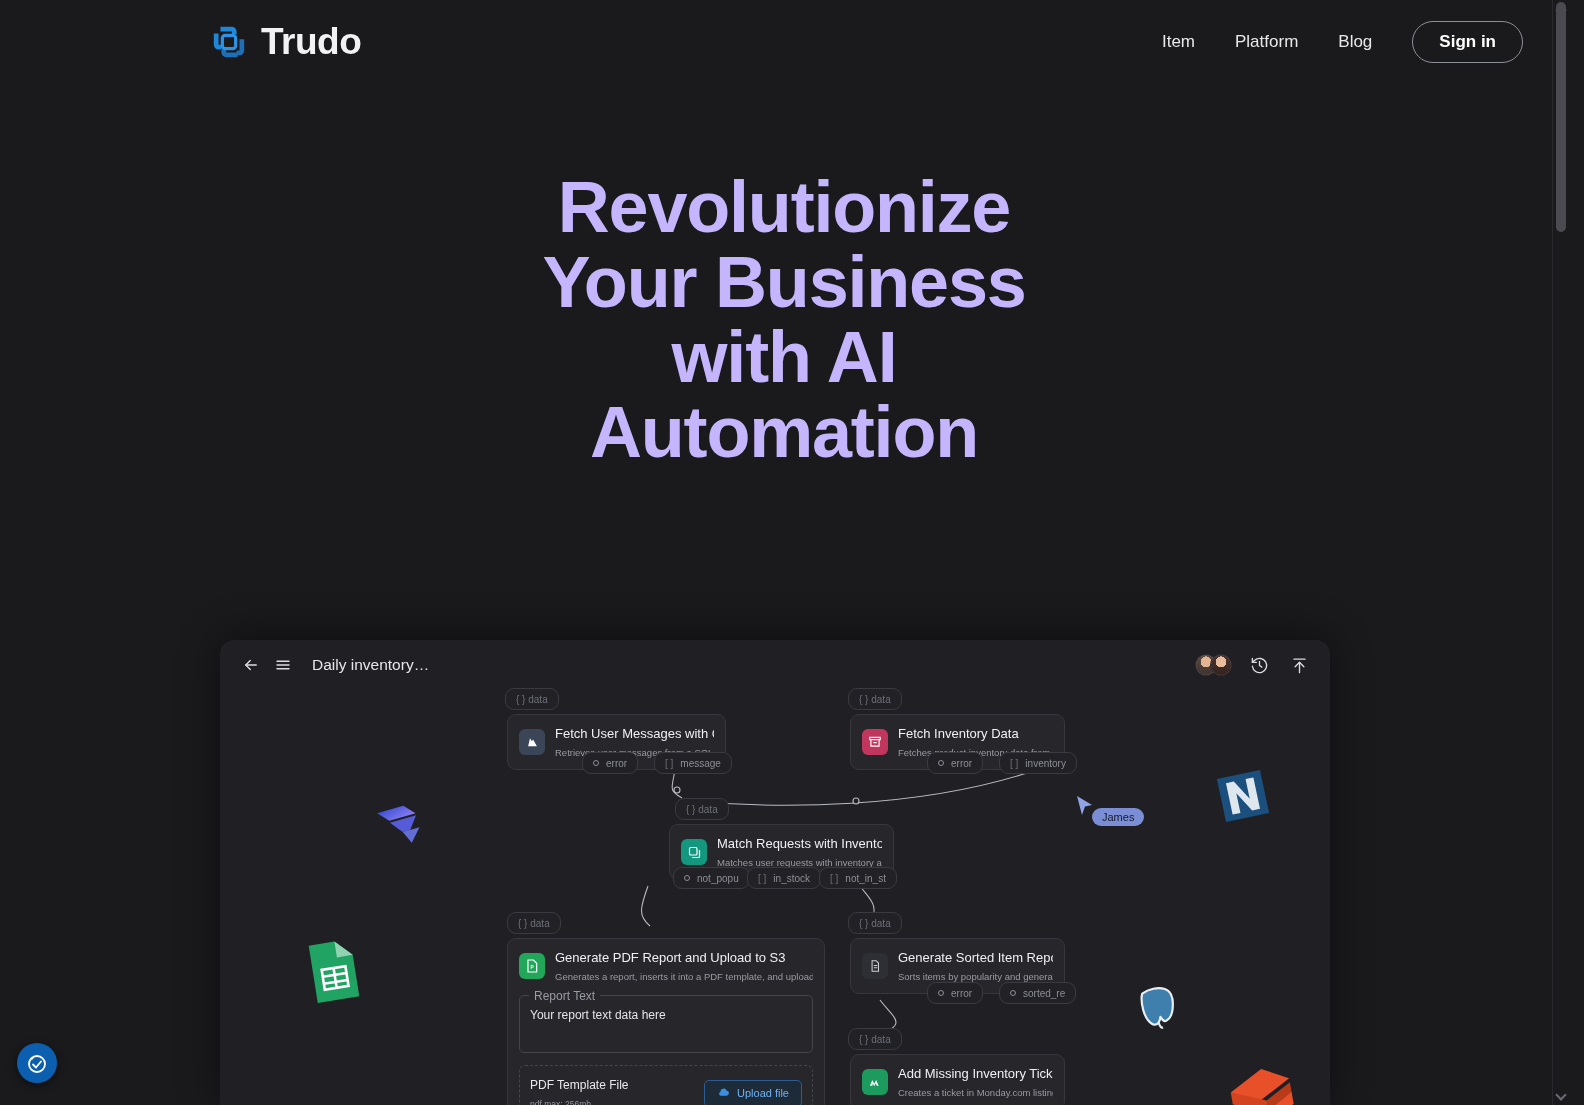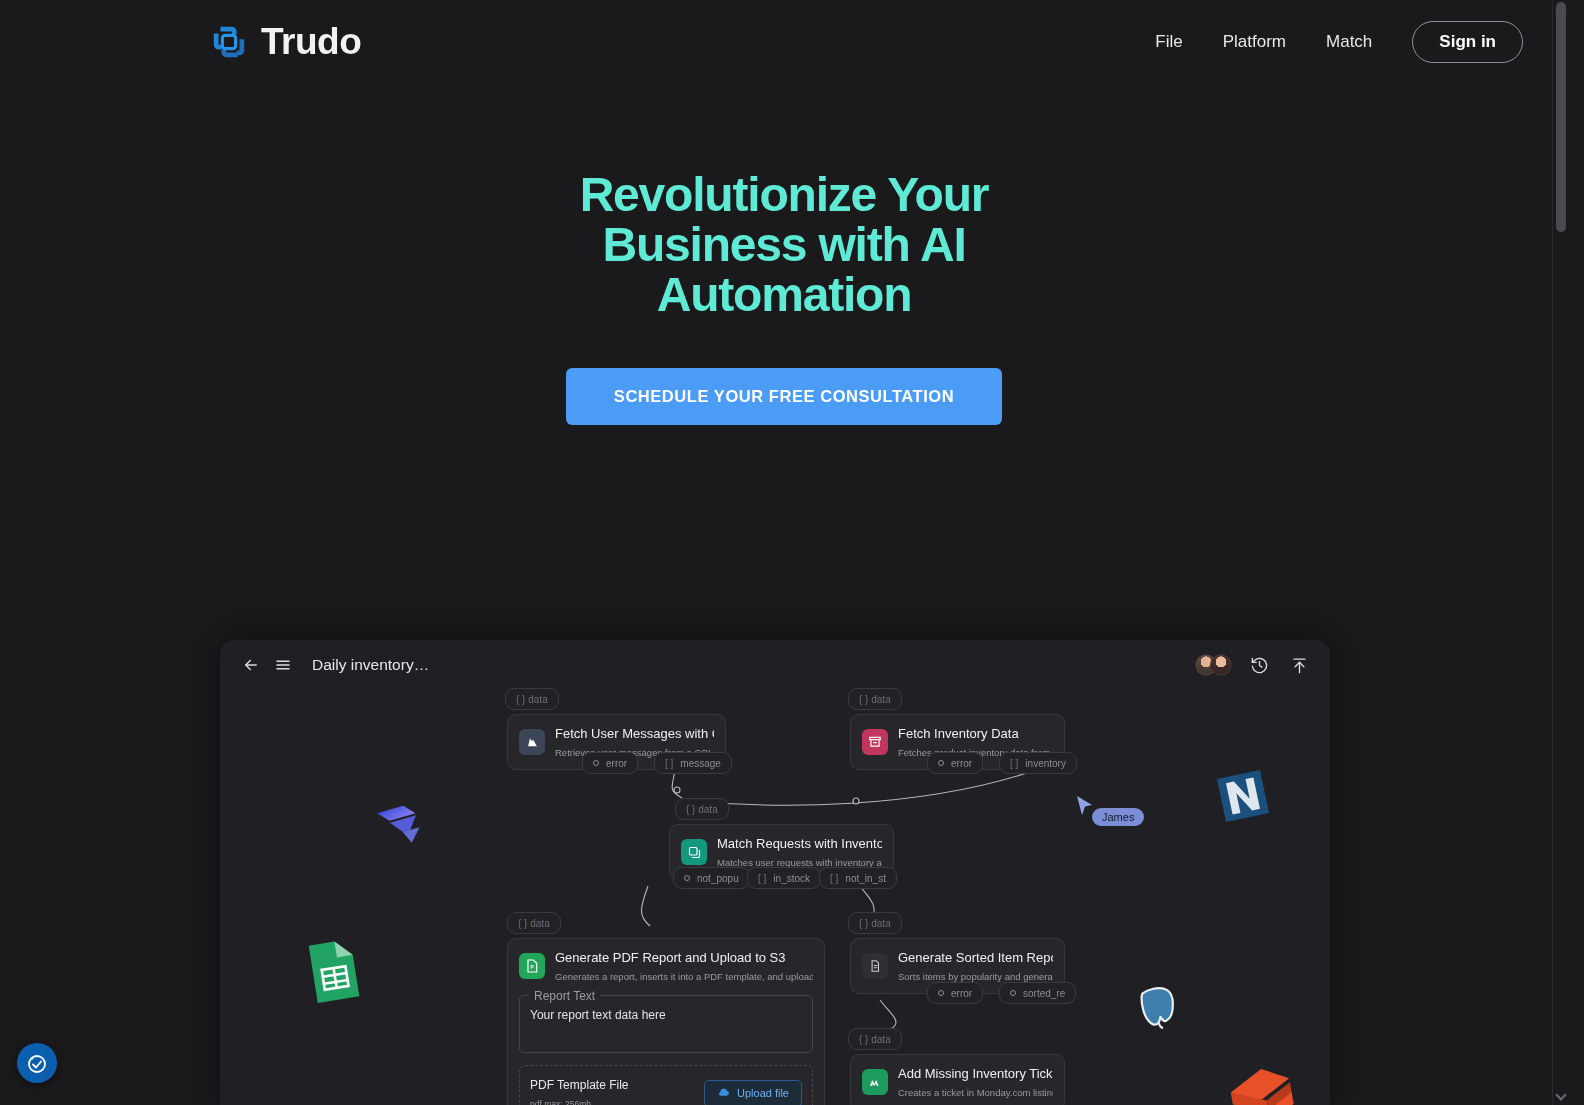--- a/index.html
+++ b/index.html
@@ -262,7 +262,7 @@
     </div>
 
     <nav class="nav">
-      <span class="nav-link">File</span>
+      <span class="nav-link">Item</span>
       <span class="nav-link">Platform</span>
       <span class="nav-link">Match</span>
       <button class="signin-btn">Sign in</button>

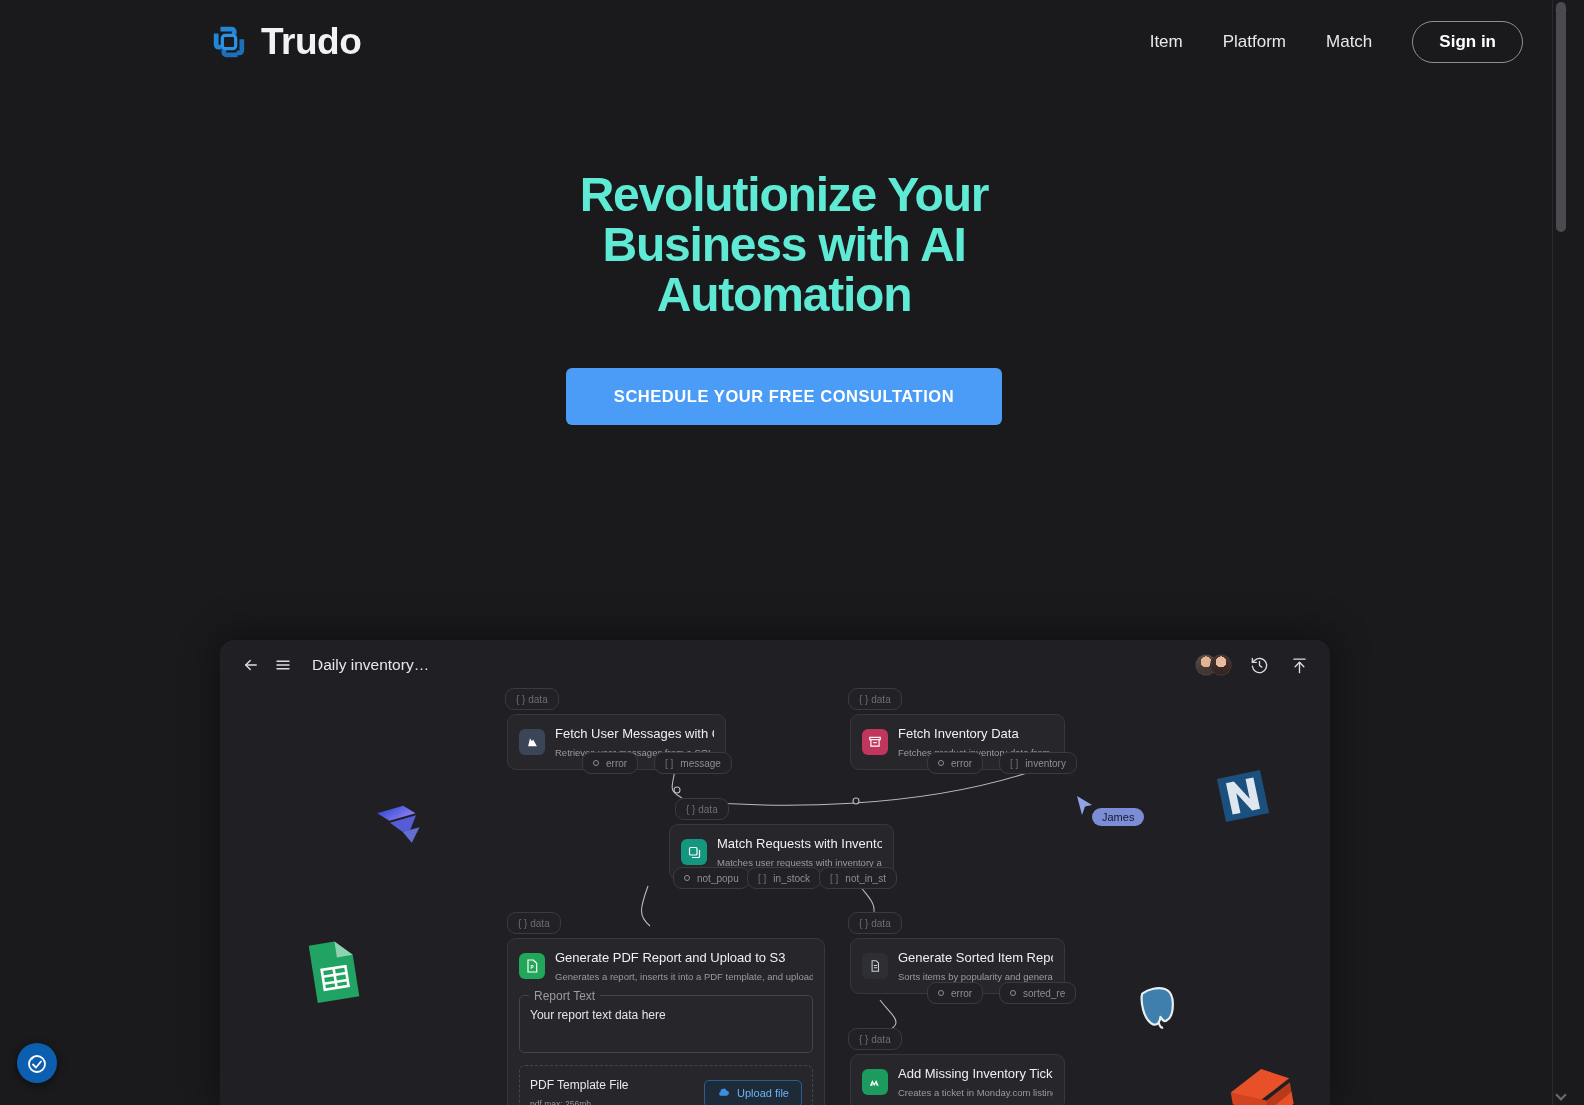--- a/index.html
+++ b/index.html
@@ -264,7 +264,7 @@
     <nav class="nav">
       <span class="nav-link">Item</span>
       <span class="nav-link">Platform</span>
-      <span class="nav-link">Match</span>
+      <span class="nav-link">Blog</span>
       <button class="signin-btn">Sign in</button>
     </nav>
   </div>

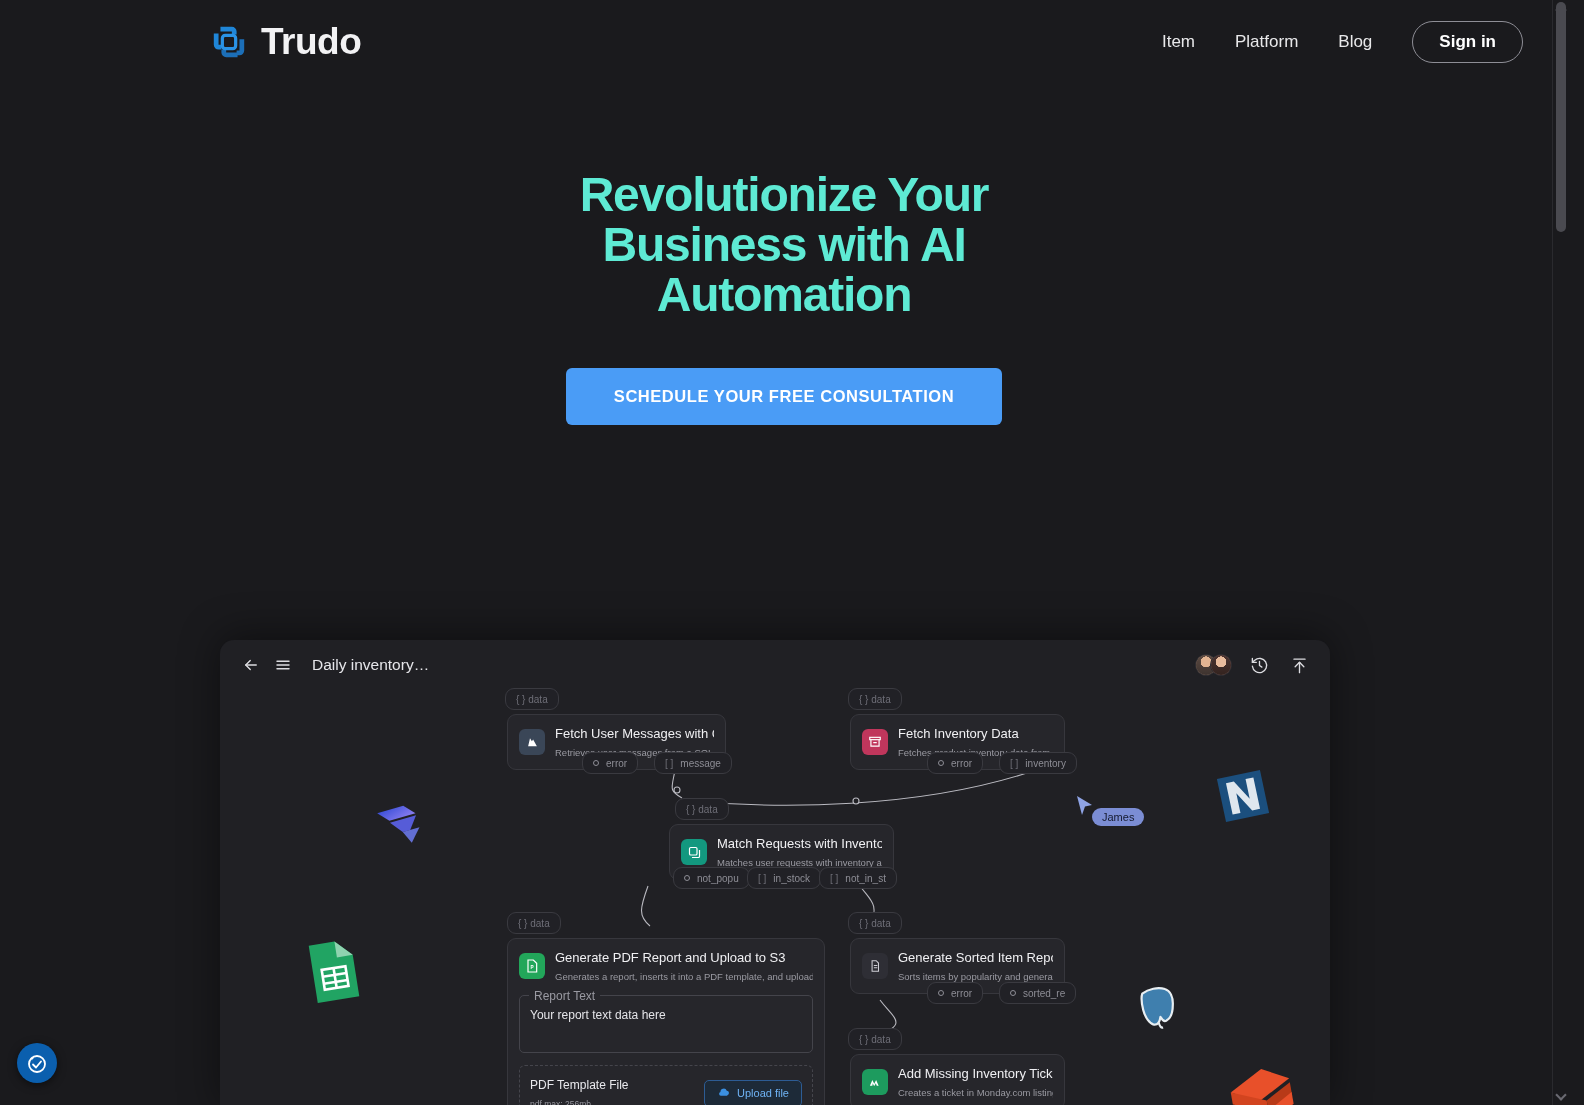--- a/index.html
+++ b/index.html
@@ -72,7 +72,7 @@
   
   .hero { position: absolute; top: 170px; left: 0; width: 1568px; text-align: center; }
   .hero-title {
-    font-size: 48px; font-weight: bold; color: #5eead4;
+    font-size: 72px; font-weight: bold; color: #c4b5fd;
     line-height: 1.04; letter-spacing: -1.2px;
     max-width: 620px; margin: 0 auto;
   }

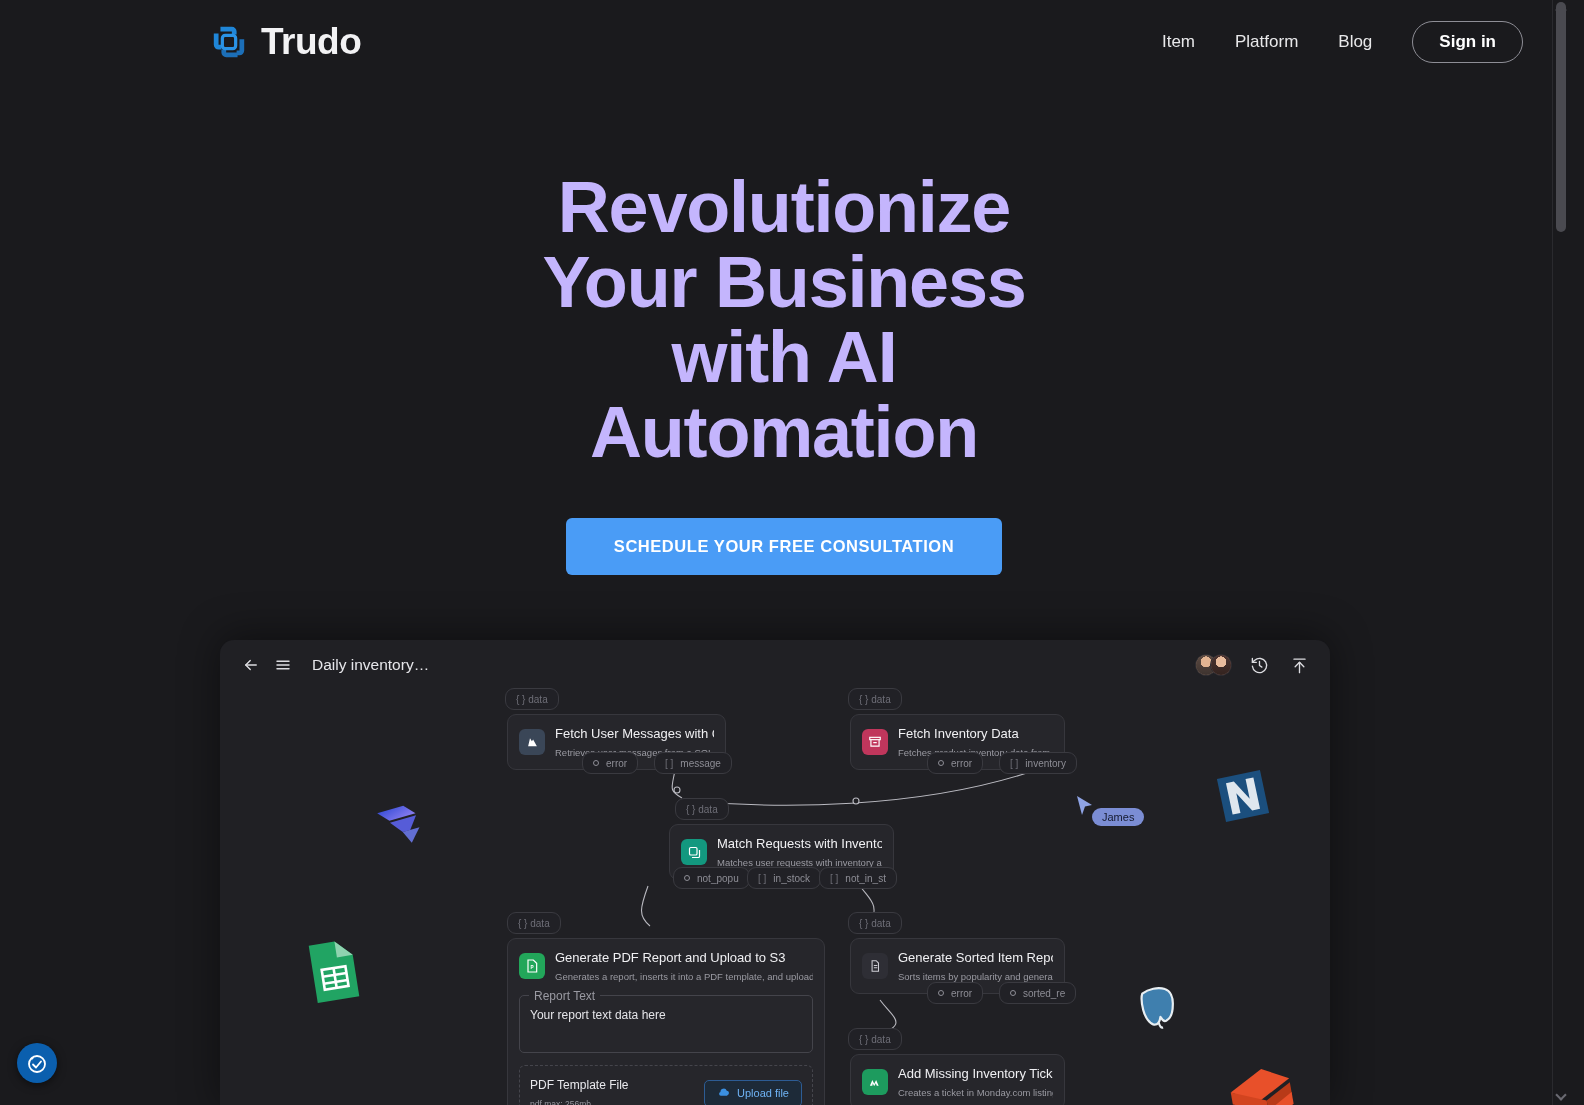--- a/index.html
+++ b/index.html
@@ -271,9 +271,6 @@
 
   <div class="hero">
     <h1 class="hero-title">Revolutionize Your Business with AI Automation</h1>
-    <div class="cta-wrap">
-      <button class="cta-btn">SCHEDULE YOUR FREE CONSULTATION</button>
-    </div>
   </div>
 
   <div class="canvas-frame">

